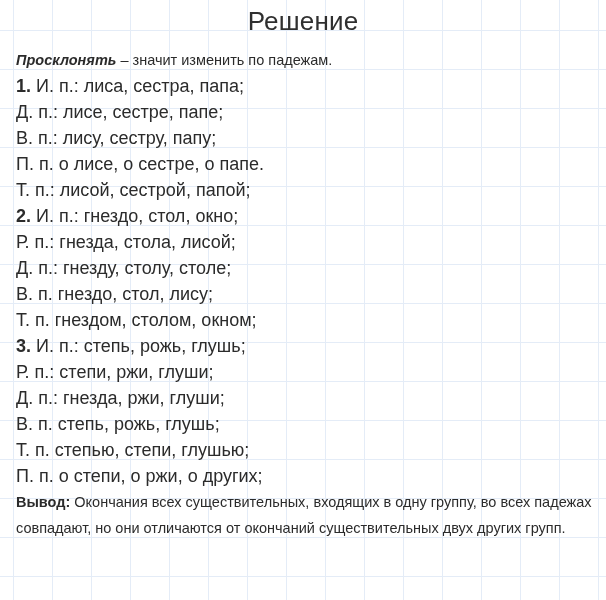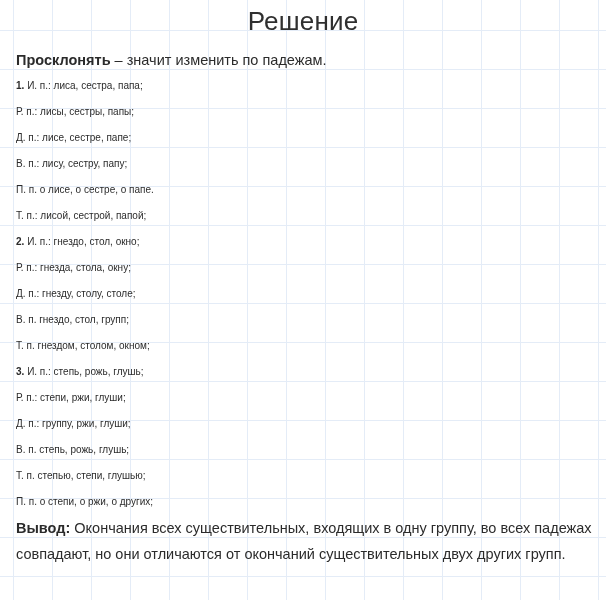--- a/index.html
+++ b/index.html
@@ -66,6 +66,7 @@
 
   .lead-em {
     font-weight: bold;
+    font-style: italic;
   }
 
   .num {

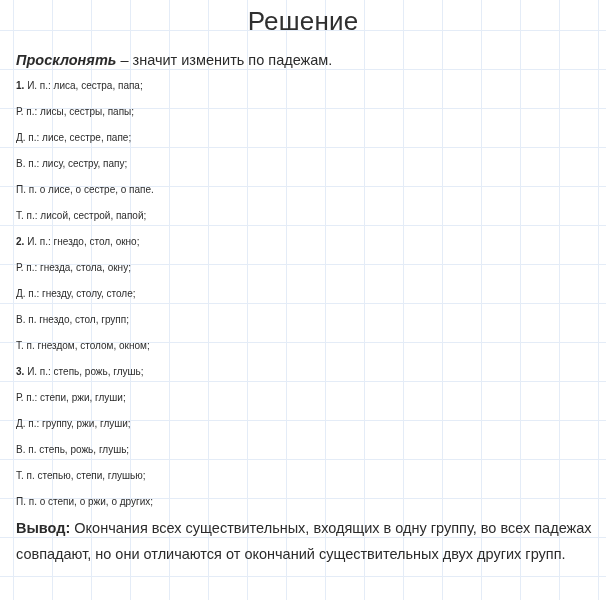--- a/index.html
+++ b/index.html
@@ -51,7 +51,7 @@
   }
 
   .line {
-    font-size: 10px;
+    font-size: 18px;
     line-height: 26px;
     color: #2b2b2b;
     white-space: nowrap;

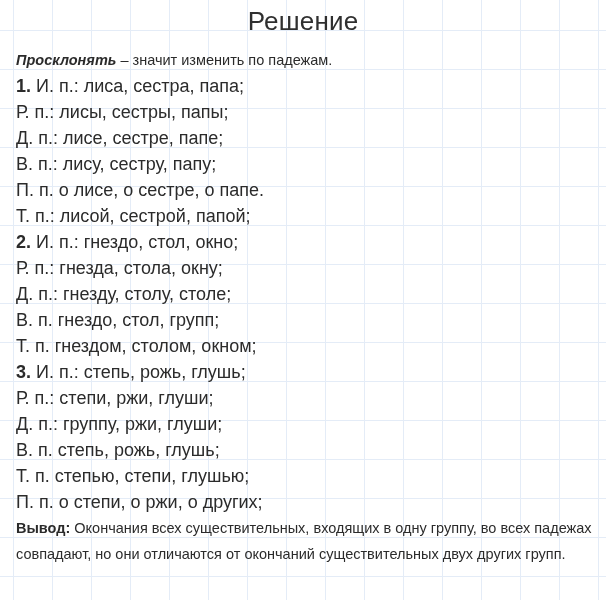--- a/index.html
+++ b/index.html
@@ -90,7 +90,6 @@
       <div class="para"><span class="lead-em">Просклонять</span><span> – значит изменить по падежам.</span></div>
 
       <div class="line"><span class="num">1.</span> <span>И. п.: лиса, сестра, папа;</span></div>
-      <div class="line">Р. п.: лисы, сестры, папы;</div>
       <div class="line">Д. п.: лисе, сестре, папе;</div>
       <div class="line">В. п.: лису, сестру, папу;</div>
       <div class="line">П. п. о лисе, о сестре, о папе.</div>

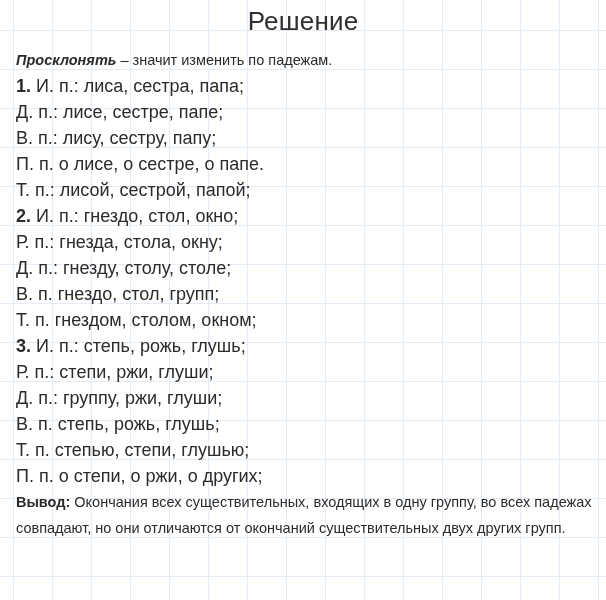--- a/index.html
+++ b/index.html
@@ -96,7 +96,7 @@
       <div class="line">Т. п.: лисой, сестрой, папой;</div>
 
       <div class="line"><span class="num">2.</span> <span>И. п.: гнездо, стол, окно;</span></div>
-      <div class="line">Р. п.: гнезда, стола, окну;</div>
+      <div class="line">Р. п.: гнезда, стола, лисой;</div>
       <div class="line">Д. п.: гнезду, столу, столе;</div>
       <div class="line">В. п. гнездо, стол, групп;</div>
       <div class="line">Т. п. гнездом, столом, окном;</div>

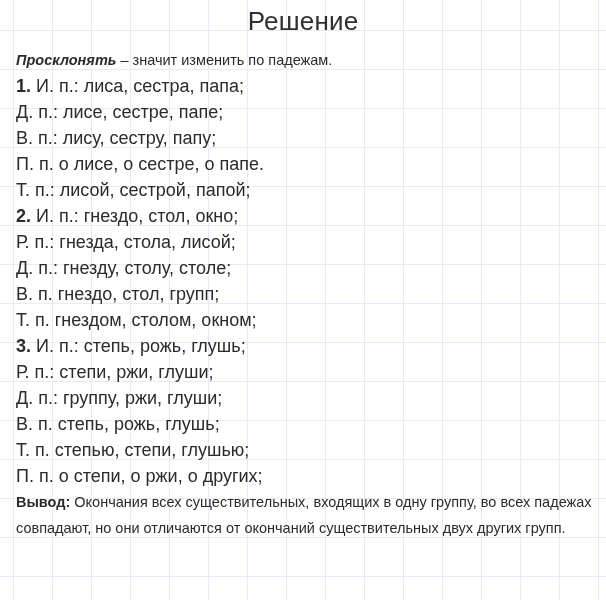--- a/index.html
+++ b/index.html
@@ -98,7 +98,7 @@
       <div class="line"><span class="num">2.</span> <span>И. п.: гнездо, стол, окно;</span></div>
       <div class="line">Р. п.: гнезда, стола, лисой;</div>
       <div class="line">Д. п.: гнезду, столу, столе;</div>
-      <div class="line">В. п. гнездо, стол, групп;</div>
+      <div class="line">В. п. гнездо, стол, лису;</div>
       <div class="line">Т. п. гнездом, столом, окном;</div>
 
       <div class="line"><span class="num">3.</span> <span>И. п.: степь, рожь, глушь;</span></div>

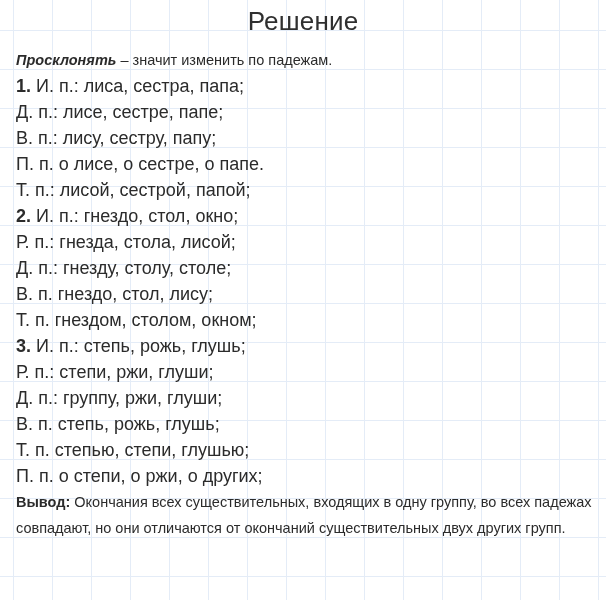--- a/index.html
+++ b/index.html
@@ -103,7 +103,7 @@
 
       <div class="line"><span class="num">3.</span> <span>И. п.: степь, рожь, глушь;</span></div>
       <div class="line">Р. п.: степи, ржи, глуши;</div>
-      <div class="line">Д. п.: группу, ржи, глуши;</div>
+      <div class="line">Д. п.: гнезда, ржи, глуши;</div>
       <div class="line">В. п. степь, рожь, глушь;</div>
       <div class="line">Т. п. степью, степи, глушью;</div>
       <div class="line">П. п. о степи, о ржи, о других;</div>

